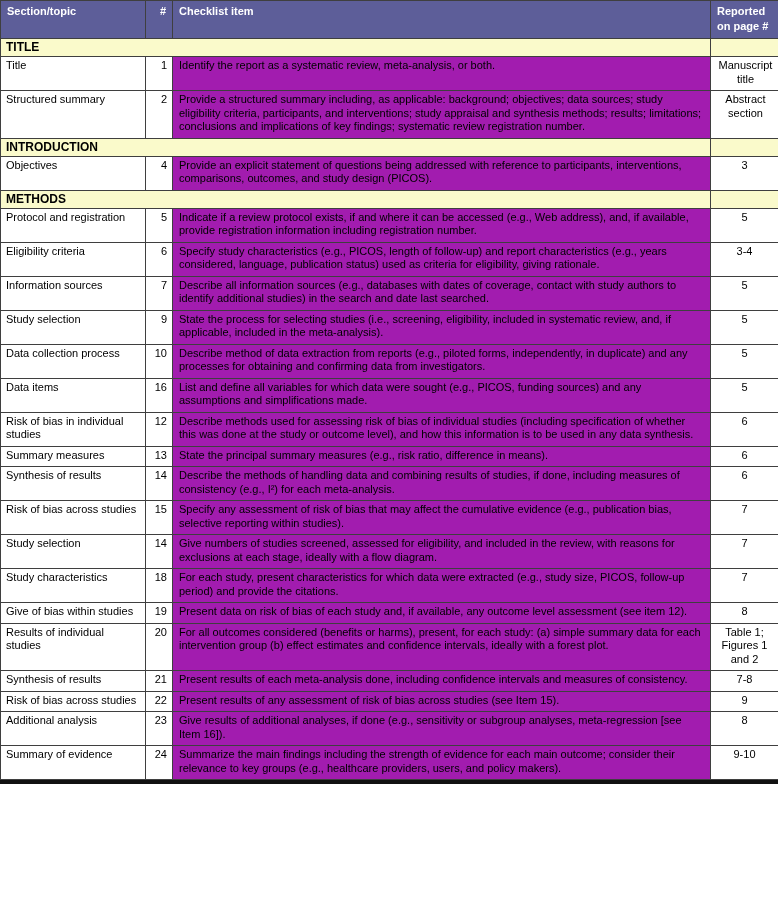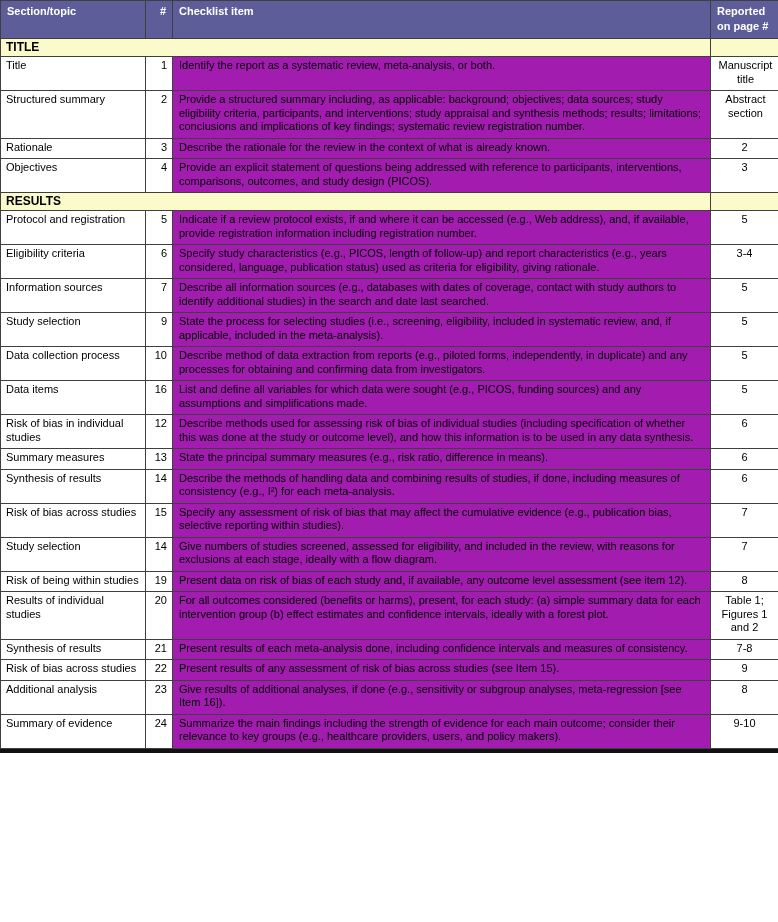--- a/index.html
+++ b/index.html
@@ -100,6 +100,10 @@
           <td class="td-item">Provide a structured summary including, as applicable: background; objectives; data sources; study eligibility criteria, participants, and interventions; study appraisal and synthesis methods; results; limitations; conclusions and implications of key findings; systematic review registration number.</td>
           <td class="td-page">Abstract section</td>
         </tr>
+        <tr class="section-row">
+          <td class="section-title" colspan="3">INTRODUCTION</td>
+          <td class="section-page"></td>
+        </tr>
         <tr>
           <td class="td-topic">Rationale</td>
           <td class="td-num">3</td>

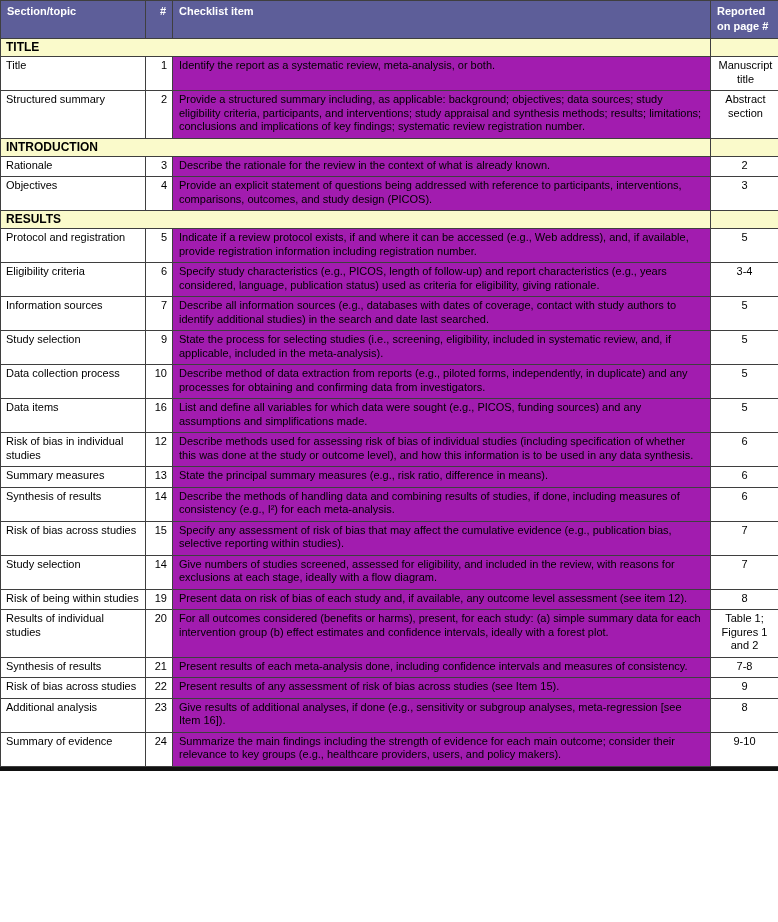--- a/index.html
+++ b/index.html
@@ -105,12 +105,6 @@
           <td class="section-page"></td>
         </tr>
         <tr>
-          <td class="td-topic">Rationale</td>
-          <td class="td-num">3</td>
-          <td class="td-item">Describe the rationale for the review in the context of what is already known.</td>
-          <td class="td-page center">2</td>
-        </tr>
-        <tr>
           <td class="td-topic">Objectives</td>
           <td class="td-num">4</td>
           <td class="td-item">Provide an explicit statement of questions being addressed with reference to participants, interventions, comparisons, outcomes, and study design (PICOS).</td>

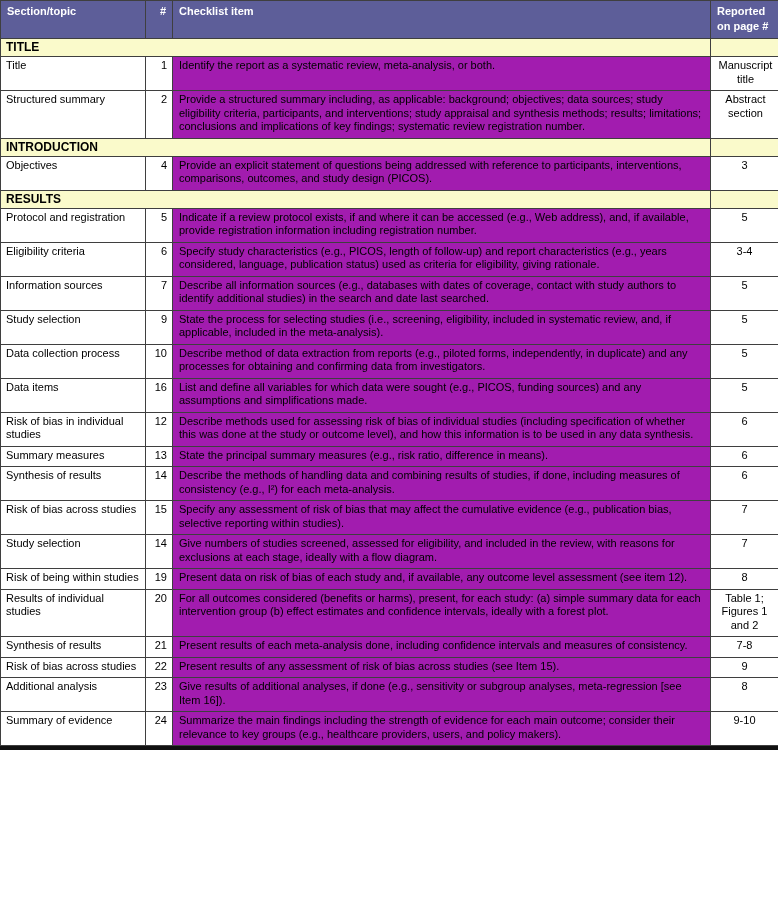--- a/index.html
+++ b/index.html
@@ -111,7 +111,7 @@
           <td class="td-page center">3</td>
         </tr>
         <tr class="section-row">
-          <td class="section-title" colspan="3">RESULTS</td>
+          <td class="section-title" colspan="3">METHODS</td>
           <td class="section-page"></td>
         </tr>
         <tr>

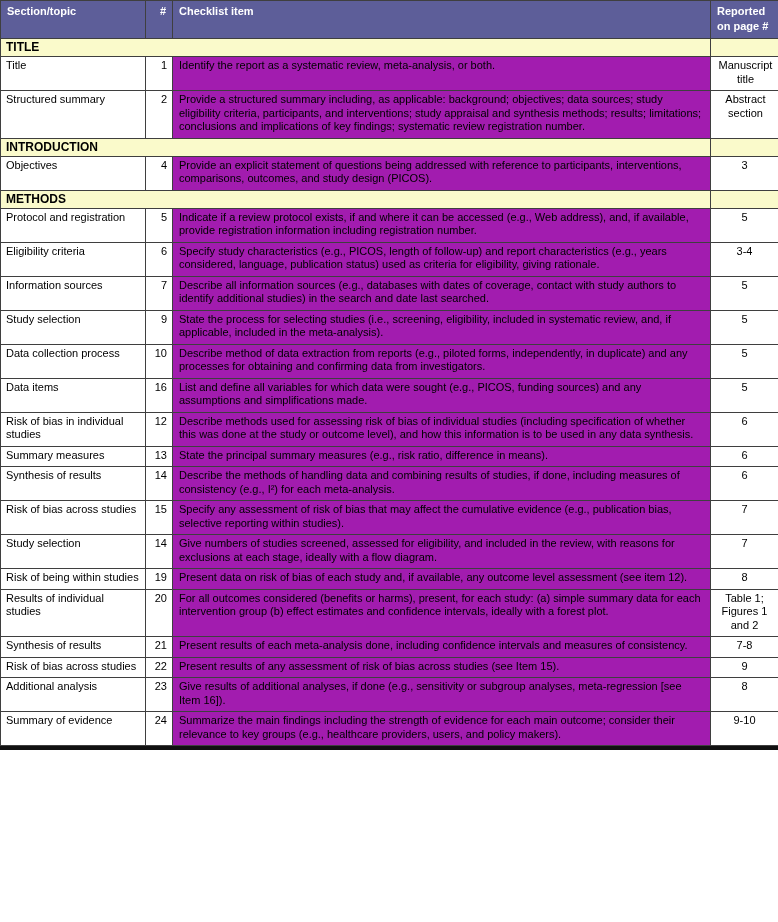--- a/index.html
+++ b/index.html
@@ -181,6 +181,12 @@
           <td class="td-page center">7</td>
         </tr>
         <tr>
+          <td class="td-topic">Study characteristics</td>
+          <td class="td-num">18</td>
+          <td class="td-item">For each study, present characteristics for which data were extracted (e.g., study size, PICOS, follow-up period) and provide the citations.</td>
+          <td class="td-page center">7</td>
+        </tr>
+        <tr>
           <td class="td-topic">Risk of being within studies</td>
           <td class="td-num">19</td>
           <td class="td-item">Present data on risk of bias of each study and, if available, any outcome level assessment (see item 12).</td>

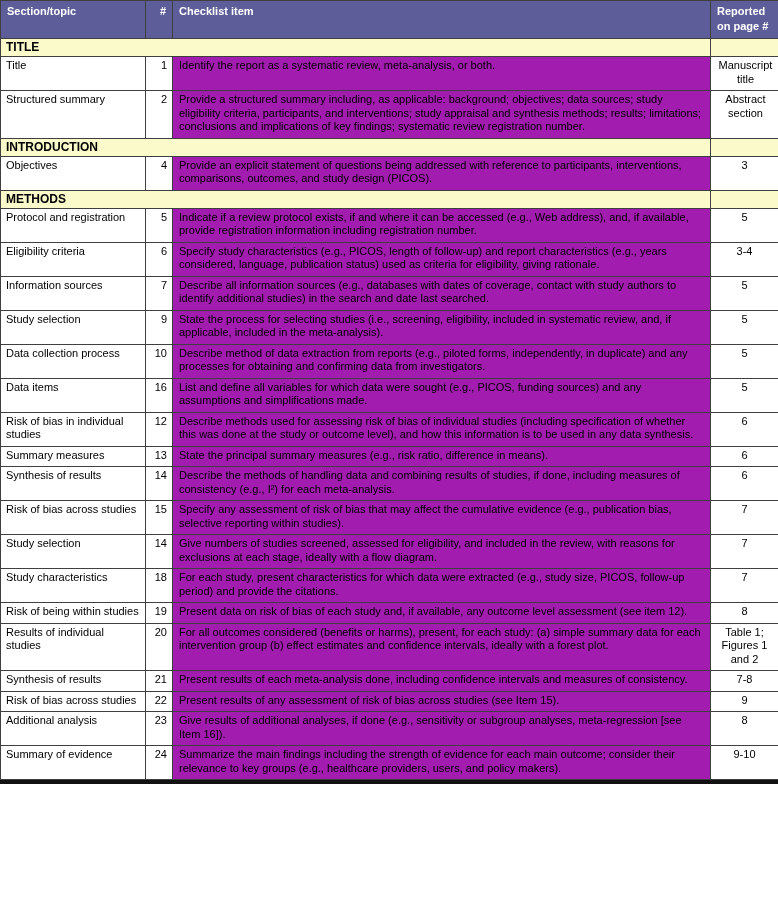--- a/index.html
+++ b/index.html
@@ -187,7 +187,7 @@
           <td class="td-page center">7</td>
         </tr>
         <tr>
-          <td class="td-topic">Risk of being within studies</td>
+          <td class="td-topic">Give of bias within studies</td>
           <td class="td-num">19</td>
           <td class="td-item">Present data on risk of bias of each study and, if available, any outcome level assessment (see item 12).</td>
           <td class="td-page center">8</td>

